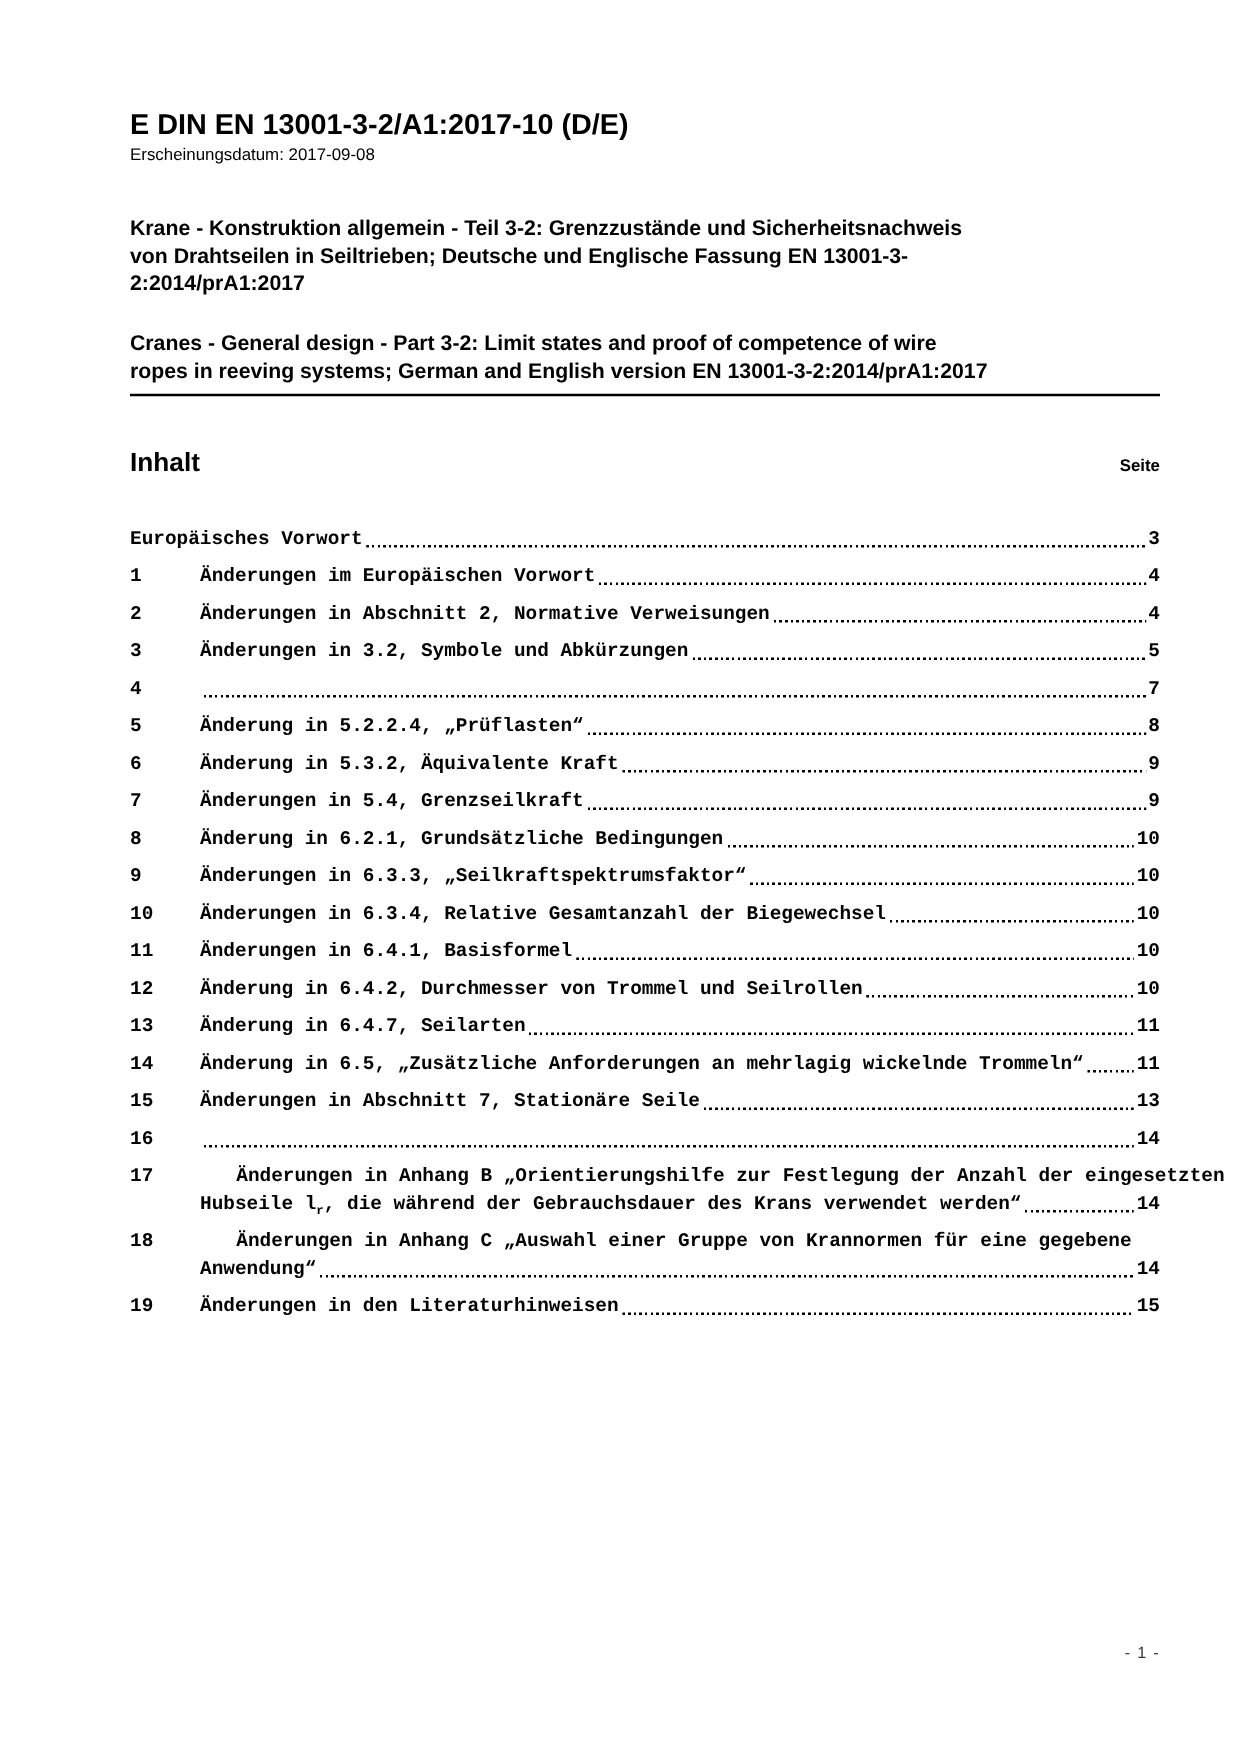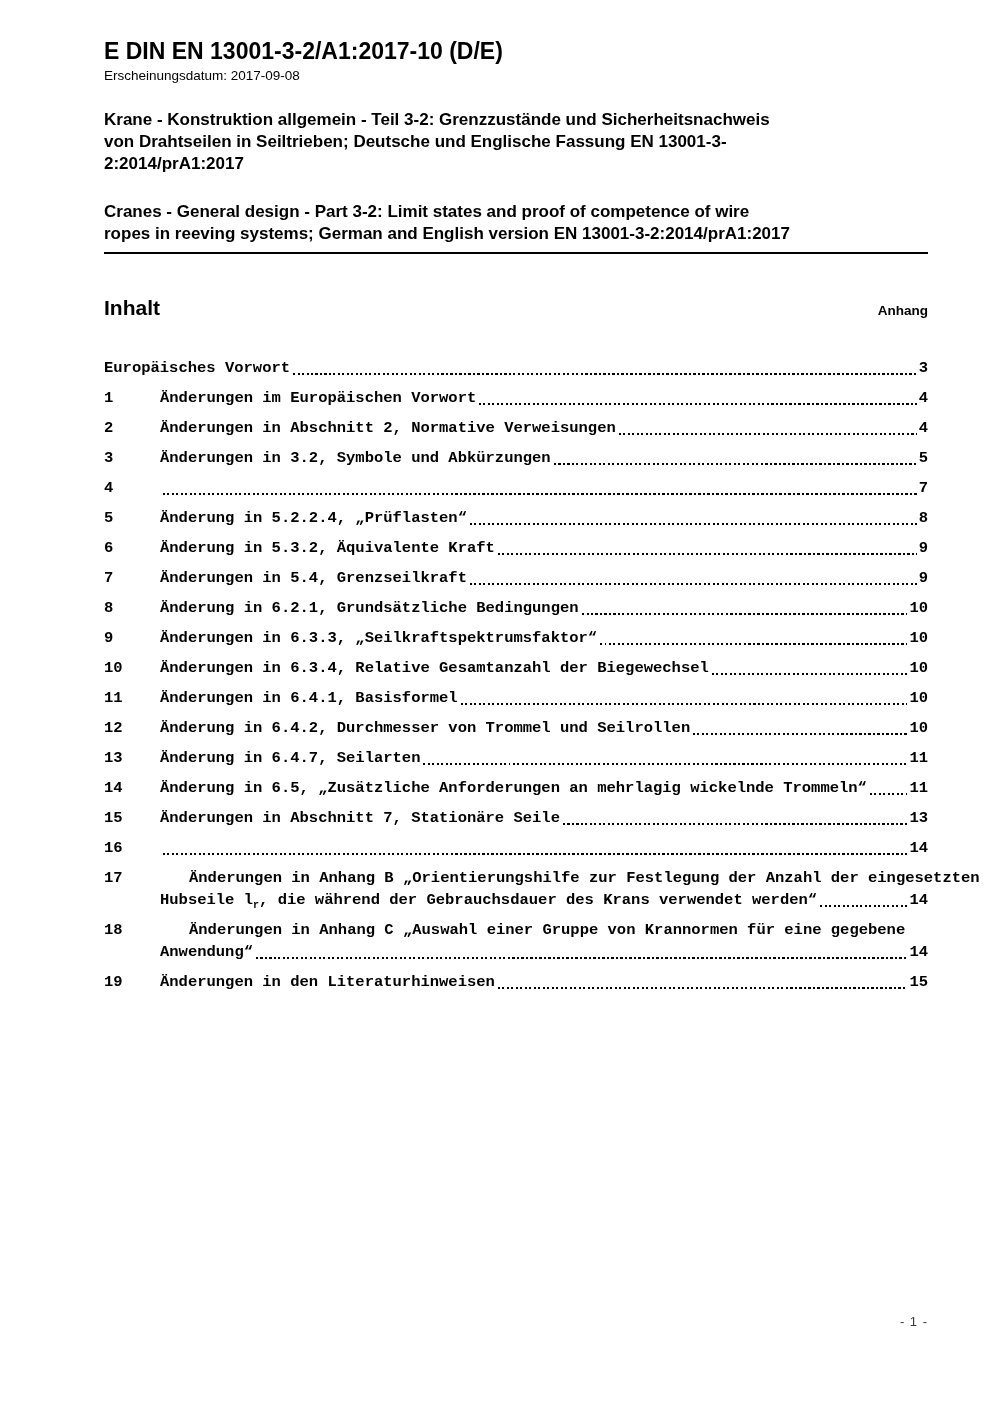--- a/index.html
+++ b/index.html
@@ -15,7 +15,7 @@
     position:absolute; left:104px; top:0; width:824px;
   }
   .doc-number {
-    margin-top:38px;
+    margin-top:86px;
     font-size:23px; font-weight:bold; line-height:26px;
   }
   .pub-date {

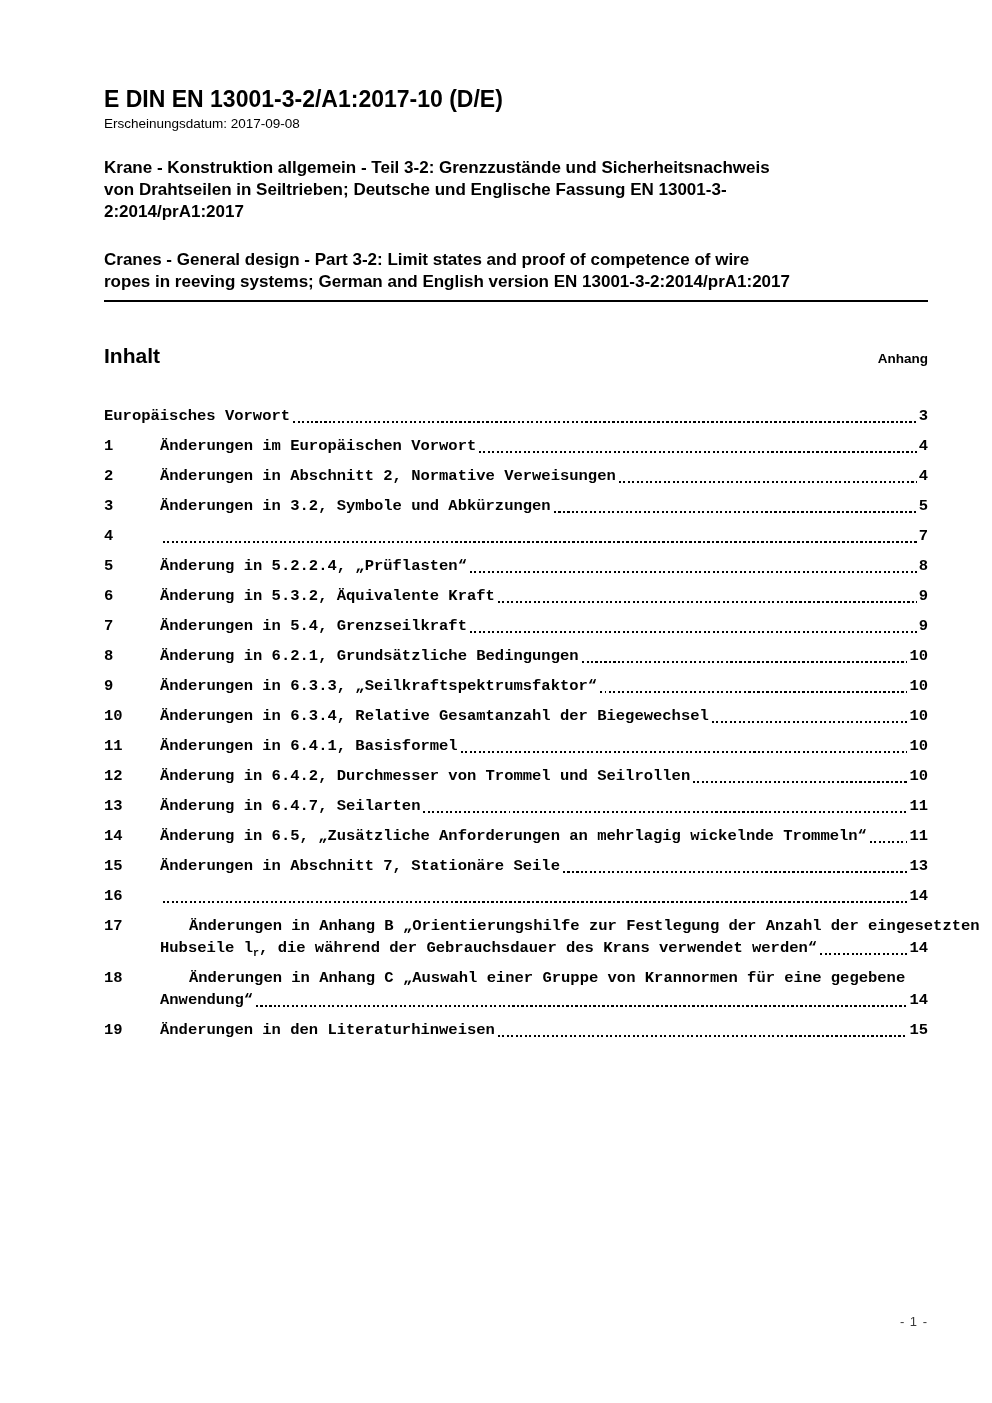--- a/index.html
+++ b/index.html
@@ -22,7 +22,7 @@
     font-size:13.5px; line-height:17px; margin-top:3px;
   }
   .title-de {
-    margin-top:25px;
+    margin-top:40px;
     font-size:17px; font-weight:bold; line-height:22px;
   }
   .title-en {

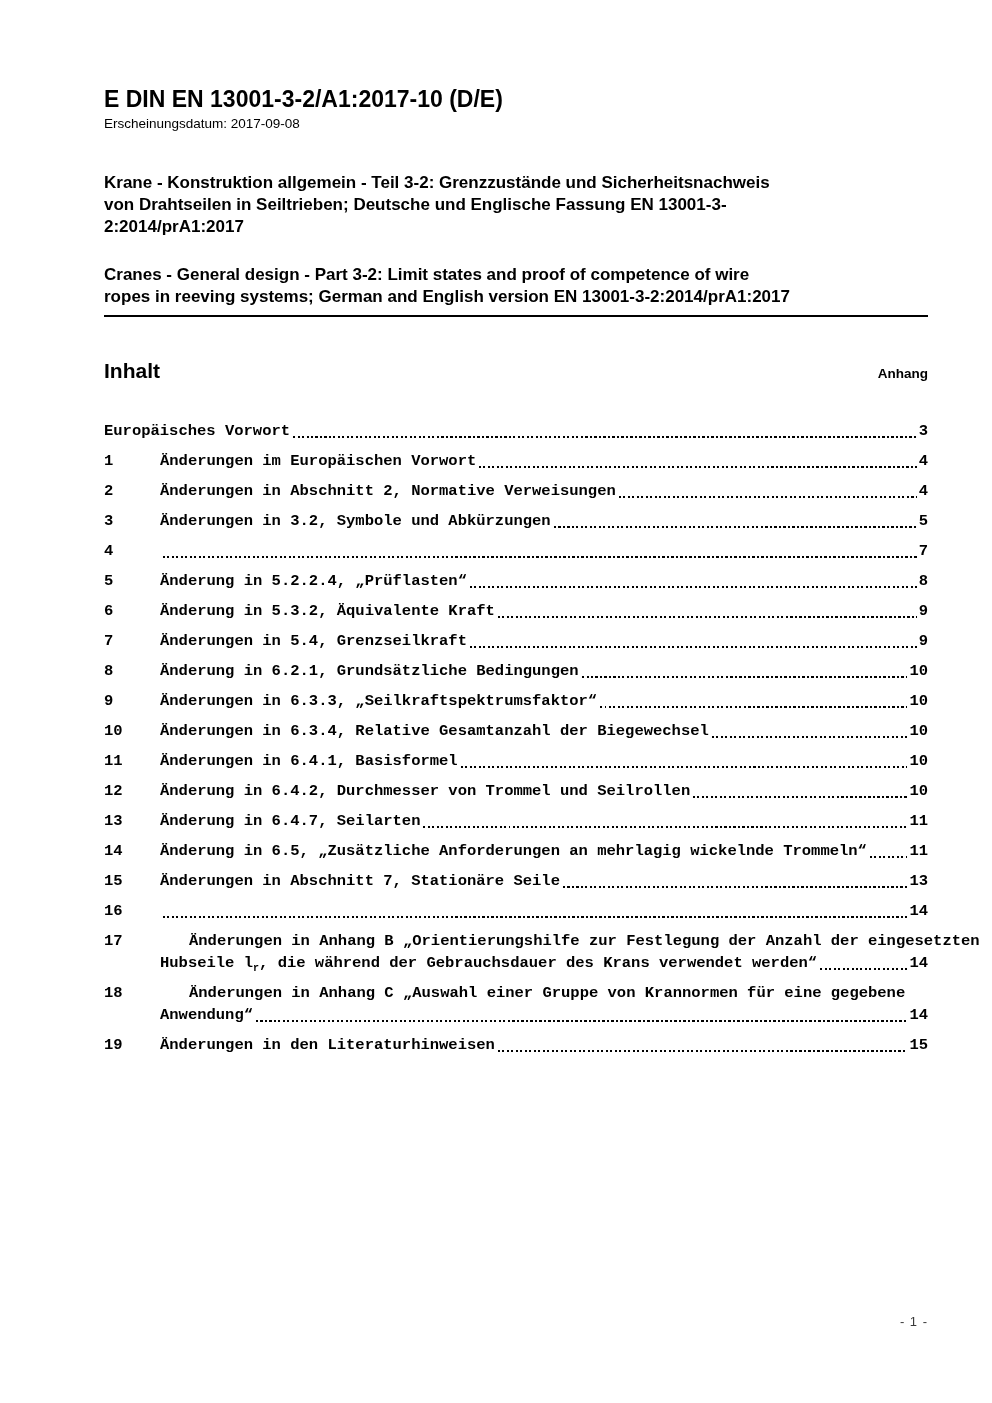--- a/index.html
+++ b/index.html
@@ -86,7 +86,7 @@
 
   <div class="toc-heading-row">
     <span class="toc-heading">Inhalt</span>
-    <span class="toc-page-label">Anhang</span>
+    <span class="toc-page-label">Seite</span>
   </div>
 
   <div class="toc-list">

